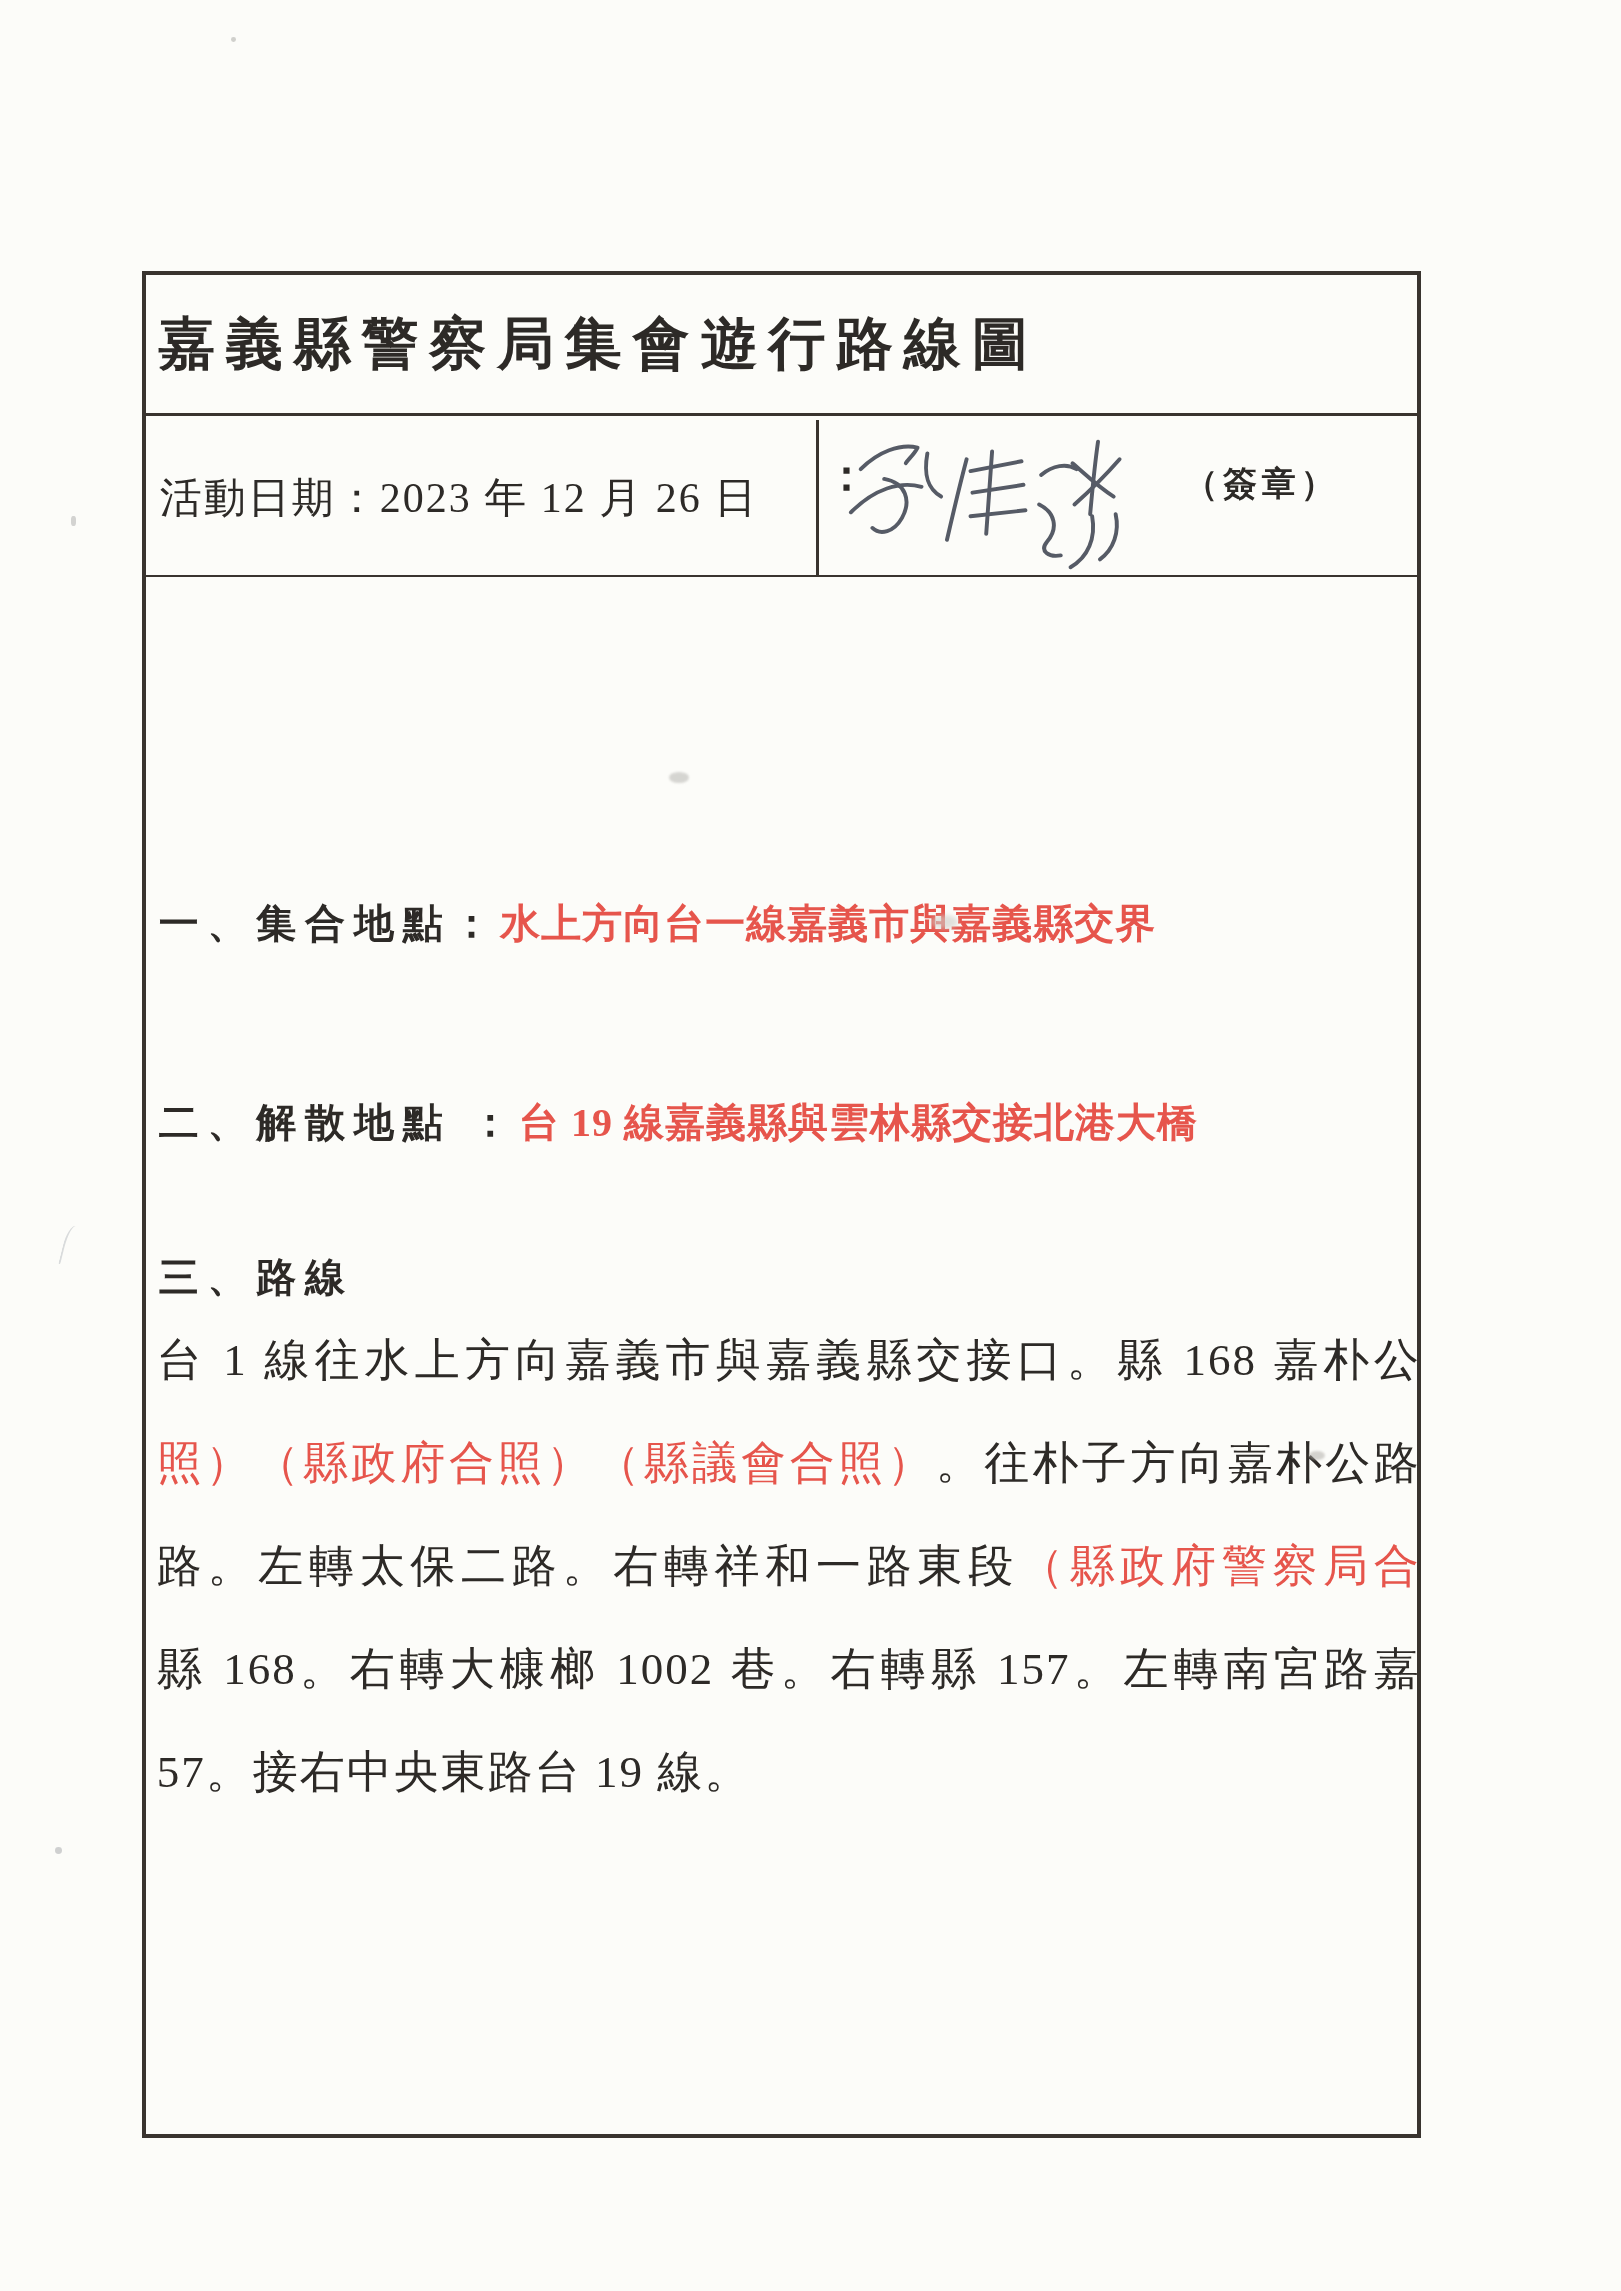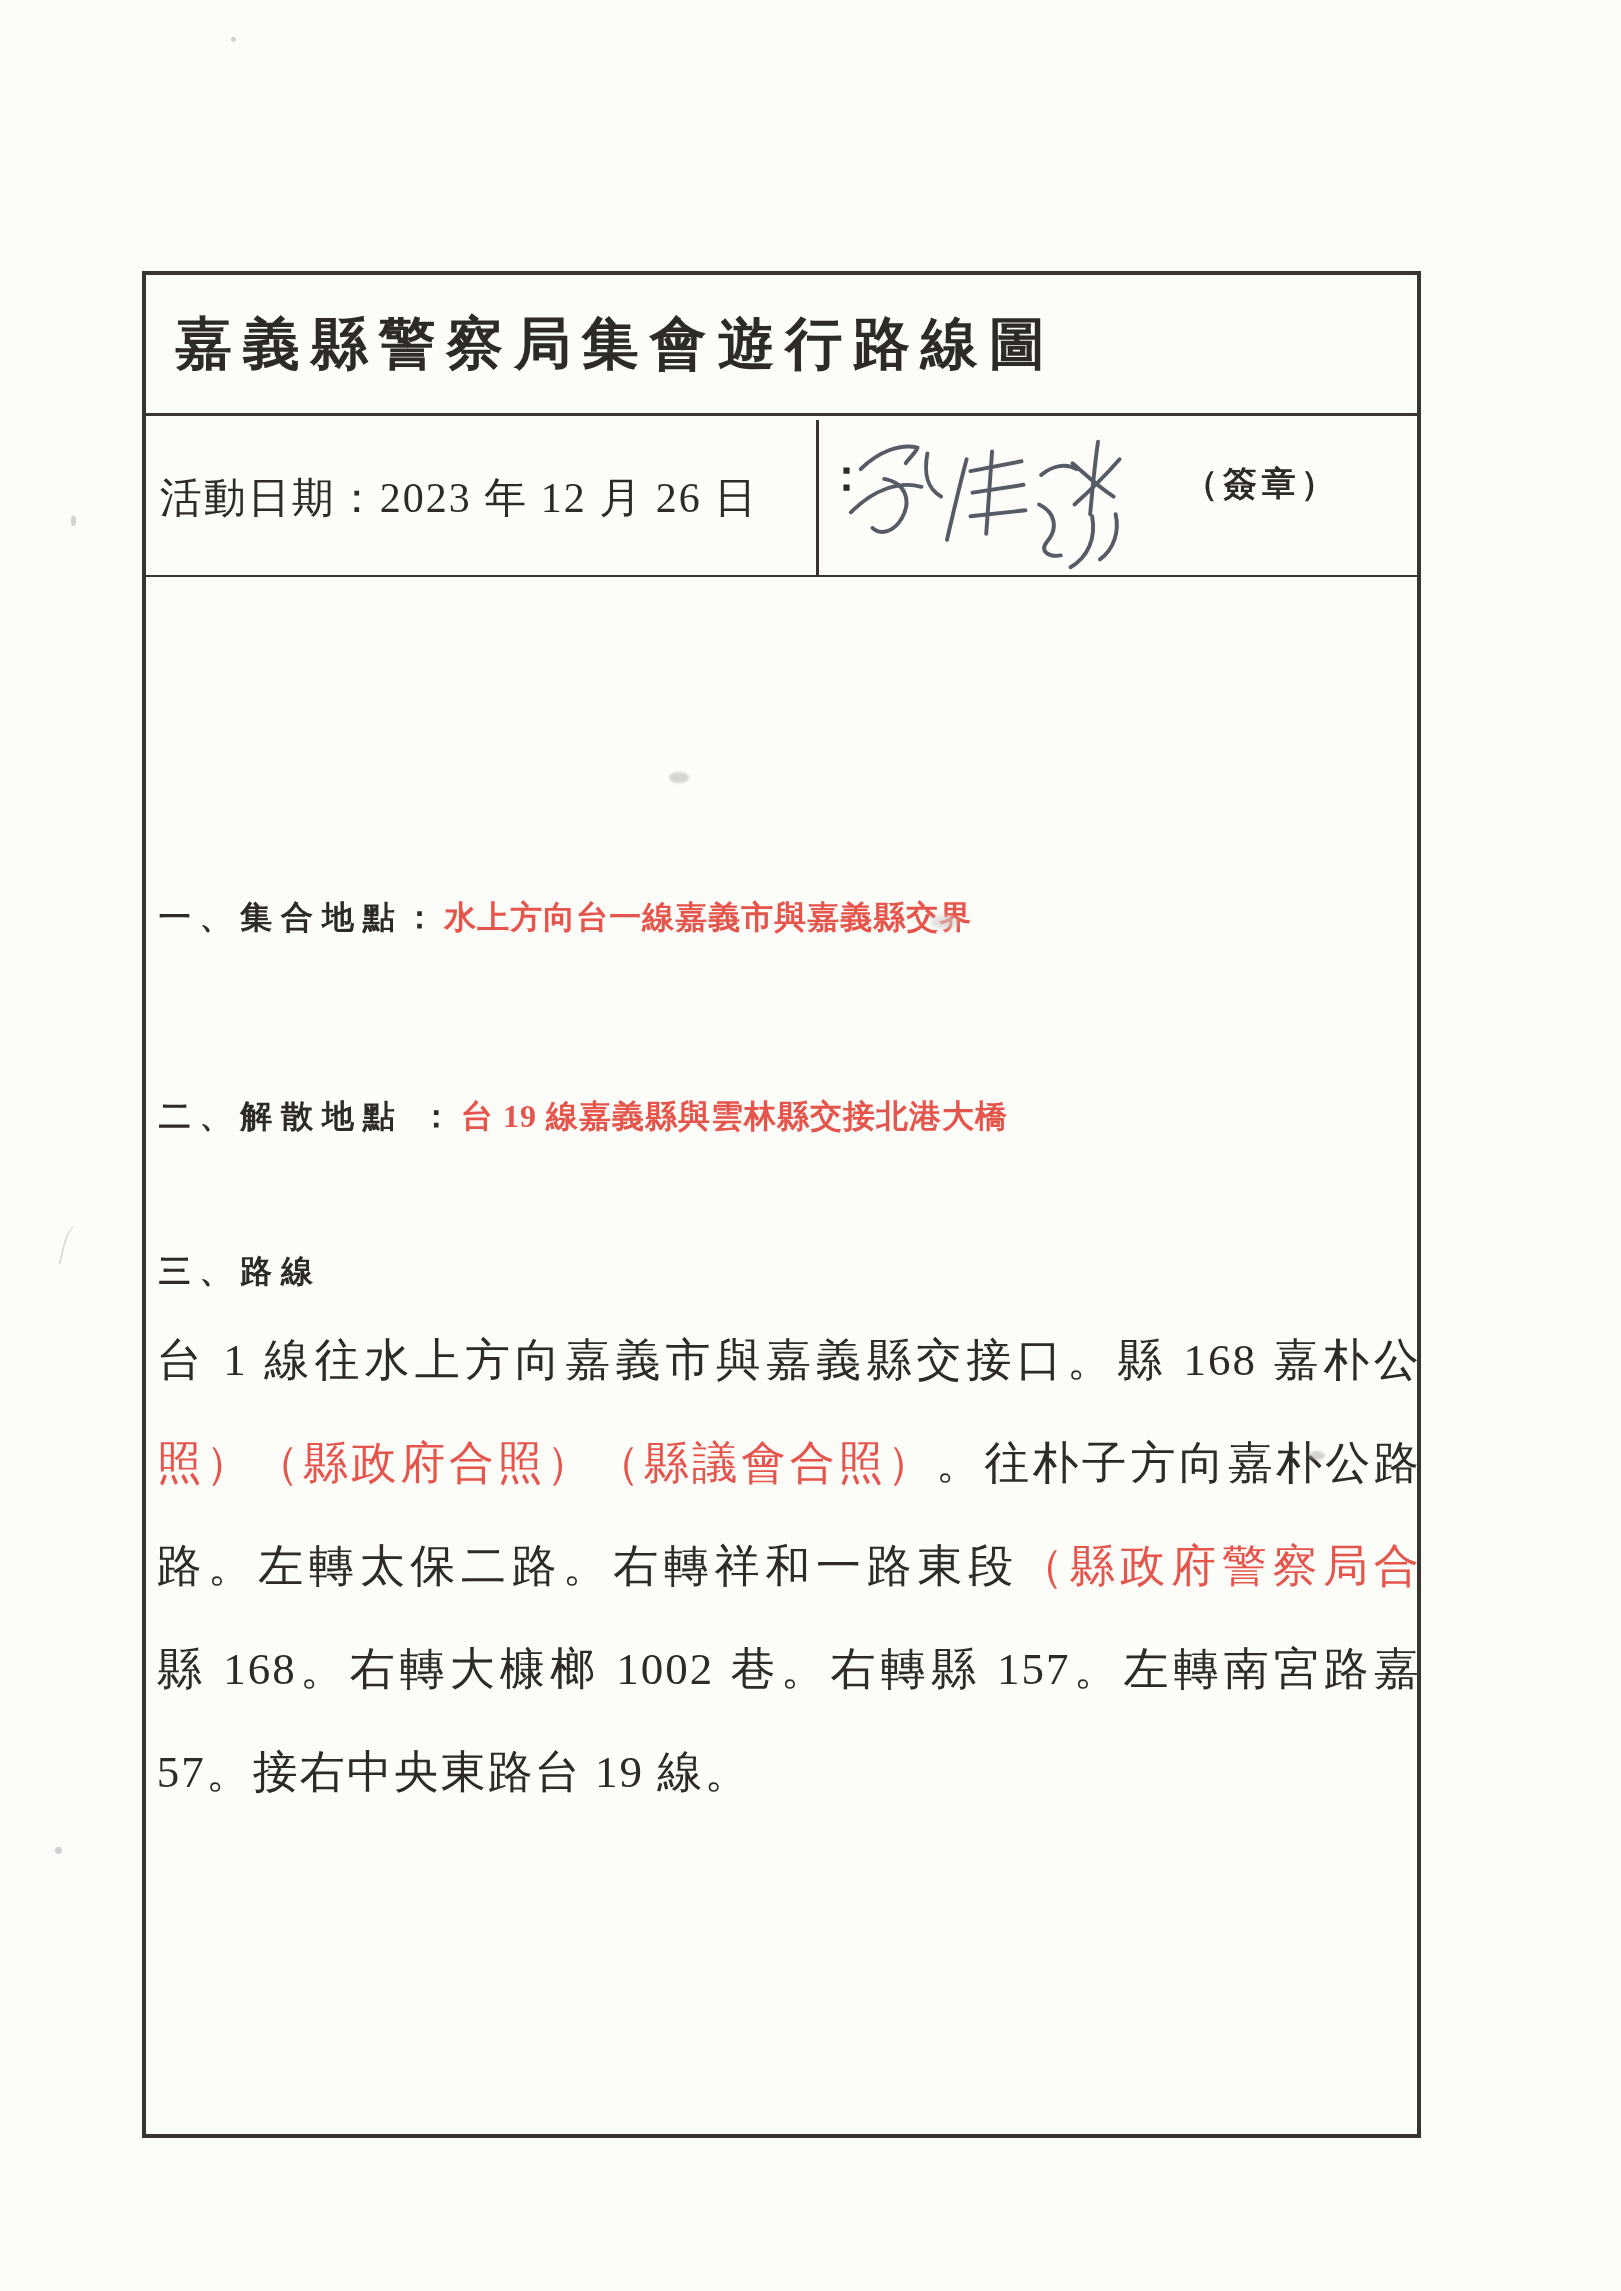--- a/index.html
+++ b/index.html
@@ -32,7 +32,7 @@
     position:absolute;left:0;top:0;right:0;height:141px;
     border-bottom:3.9px solid var(--border);
     display:flex;align-items:center;
-    padding-left:29px;
+    padding-left:12px;
   }
   .page-title{
     font-size:57px;font-weight:700;letter-spacing:10.8px;

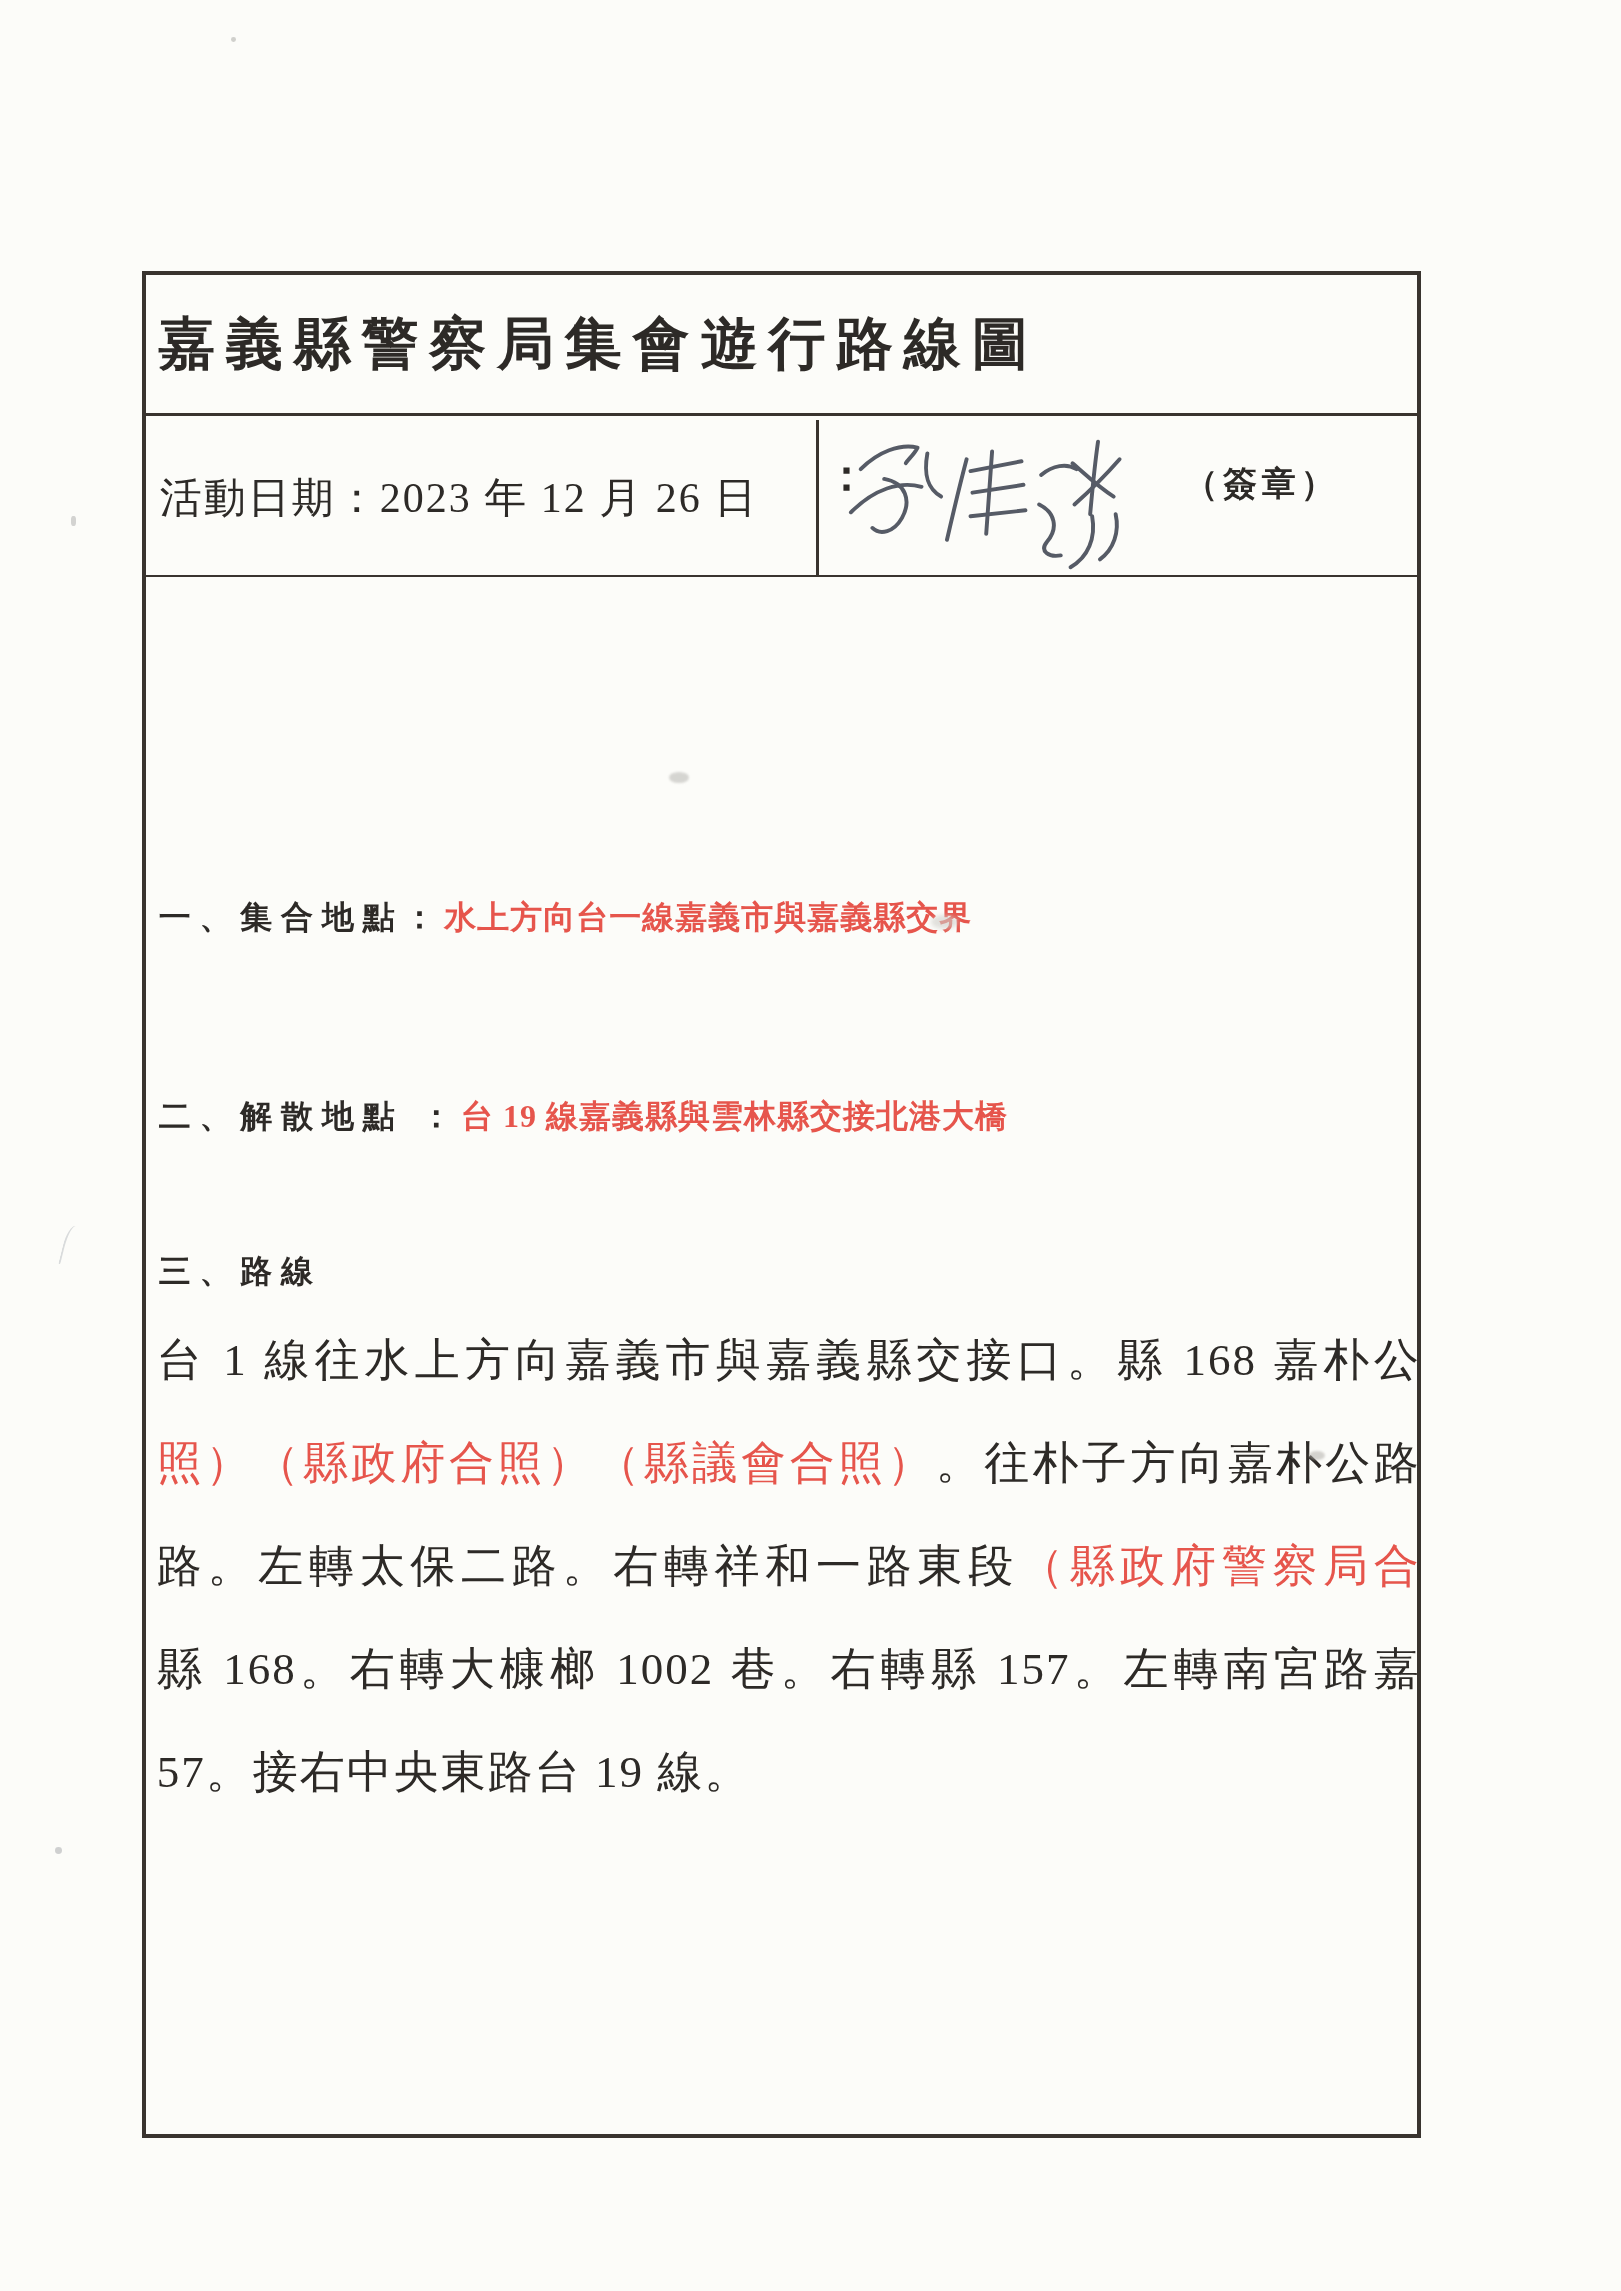--- a/index.html
+++ b/index.html
@@ -68,7 +68,7 @@
   
   .section-row{
     position:absolute;left:12.7px;white-space:nowrap;
-    font-size:32px;font-weight:700;text-align:right;
+    font-size:40px;font-weight:700;text-align:right;
   }
   .sec-label{letter-spacing:8.8px;color:var(--ink);}
   .sec-value{letter-spacing:1px;color:var(--red);}

